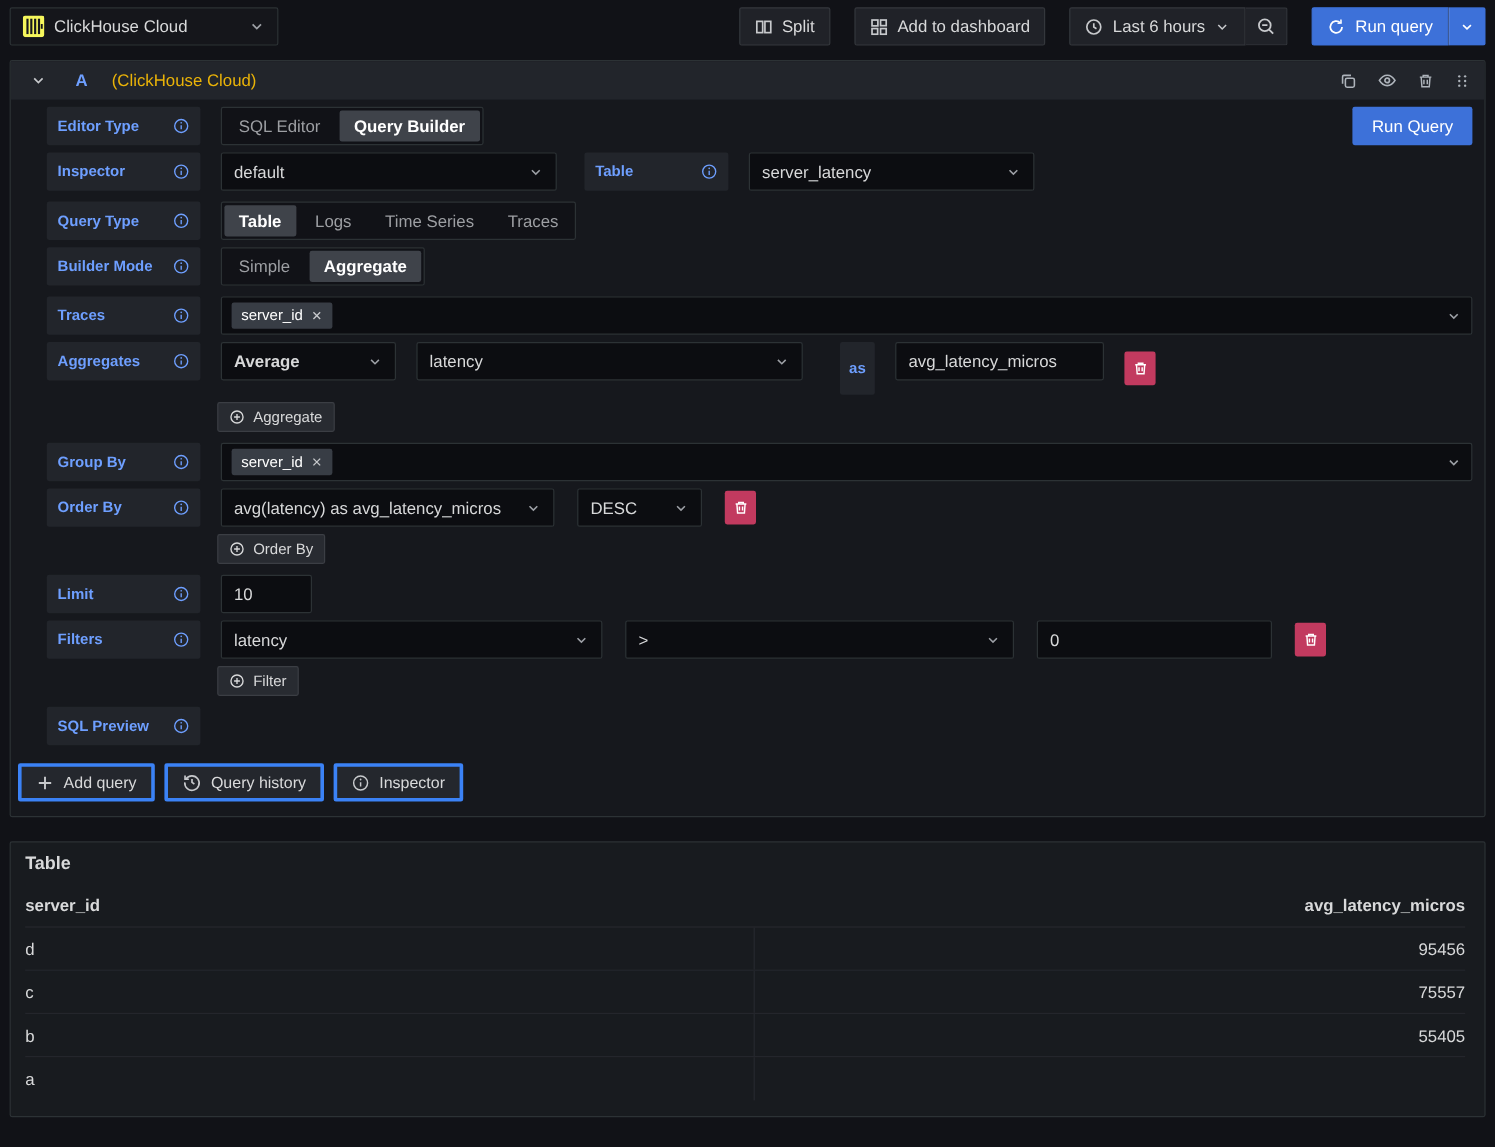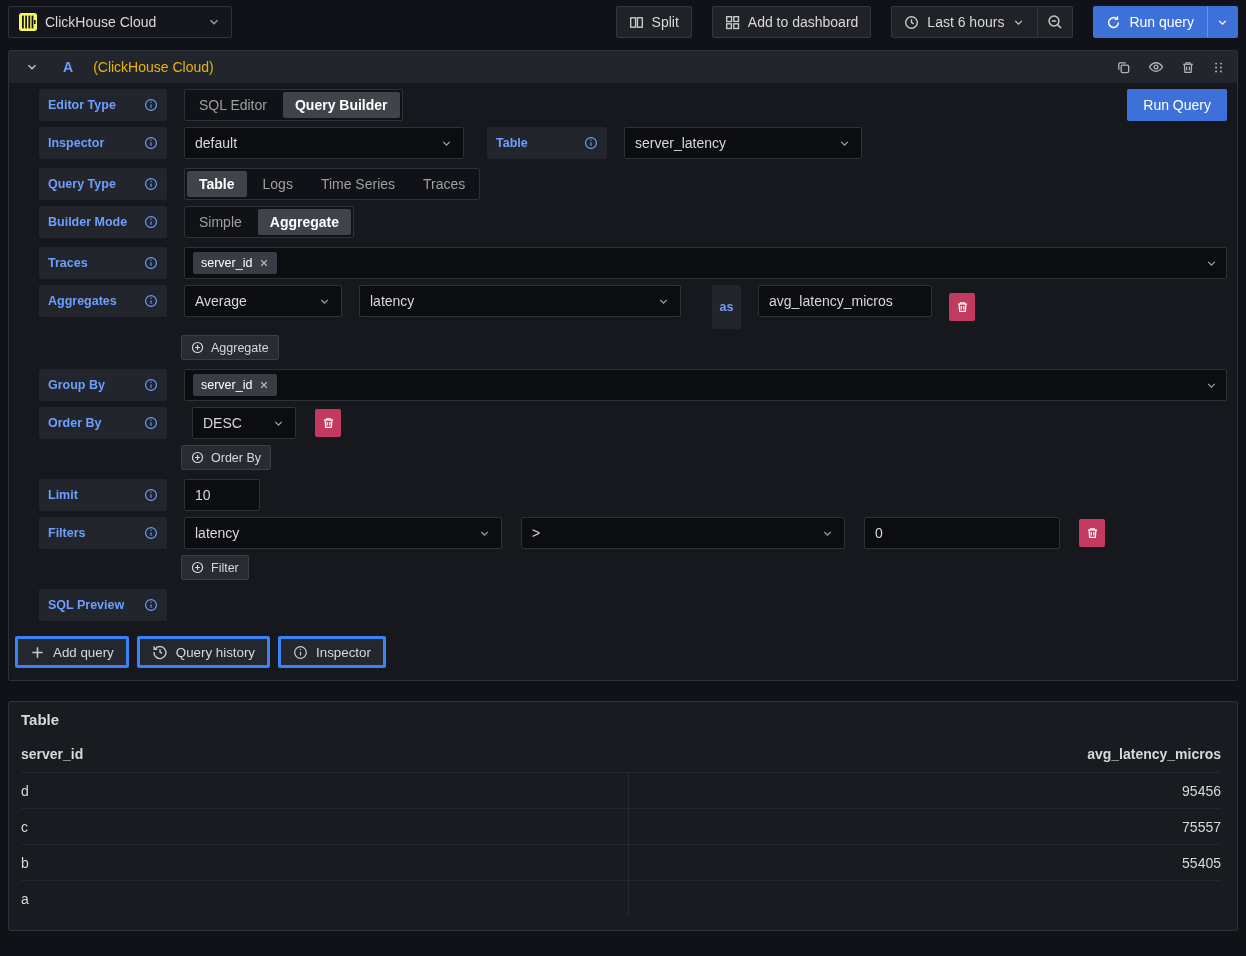--- a/index.html
+++ b/index.html
@@ -393,7 +393,7 @@
             </svg>
         </span>
       </div>
-      <div class="select" style="width:158px;">
+      <div class="select" style="width:146px;font-weight:bold;">
         <span>Average</span>
         <span class="chev">
           <svg width="13" height="13" viewBox="0 0 16 16" fill="none" stroke="currentColor" stroke-width="1.6">

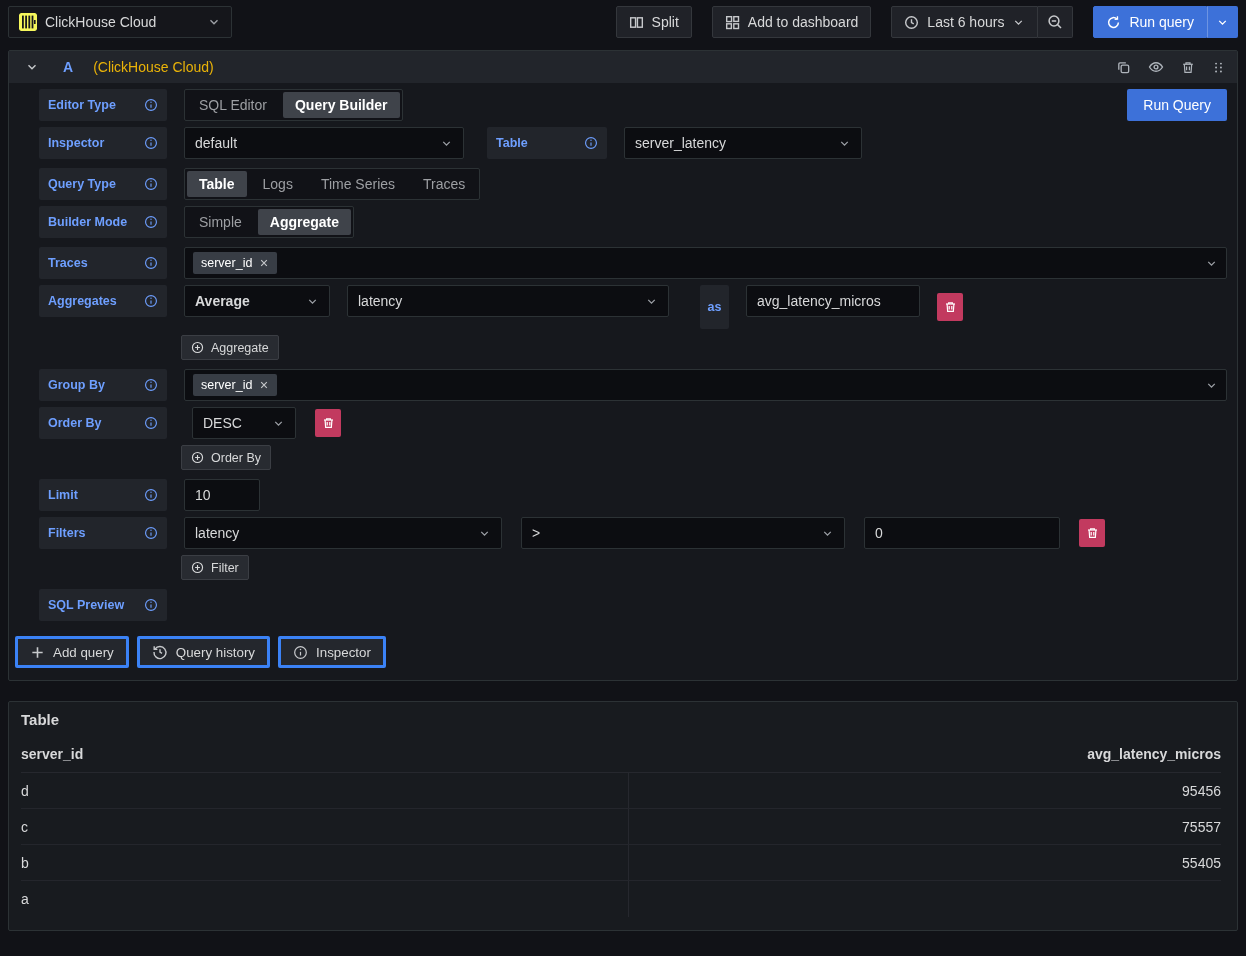--- a/index.html
+++ b/index.html
@@ -473,6 +473,14 @@
             </svg>
         </span>
       </div>
+      <div class="select" style="width:278px;">
+        <span>avg(latency) as avg_latency_micros</span>
+        <span class="chev">
+          <svg width="13" height="13" viewBox="0 0 16 16" fill="none" stroke="currentColor" stroke-width="1.6">
+              <path d="M4 6l4 4 4-4"></path>
+            </svg>
+        </span>
+      </div>
       <div class="select" style="width:104px; margin-left:8px;">
         <span>DESC</span>
         <span class="chev">

